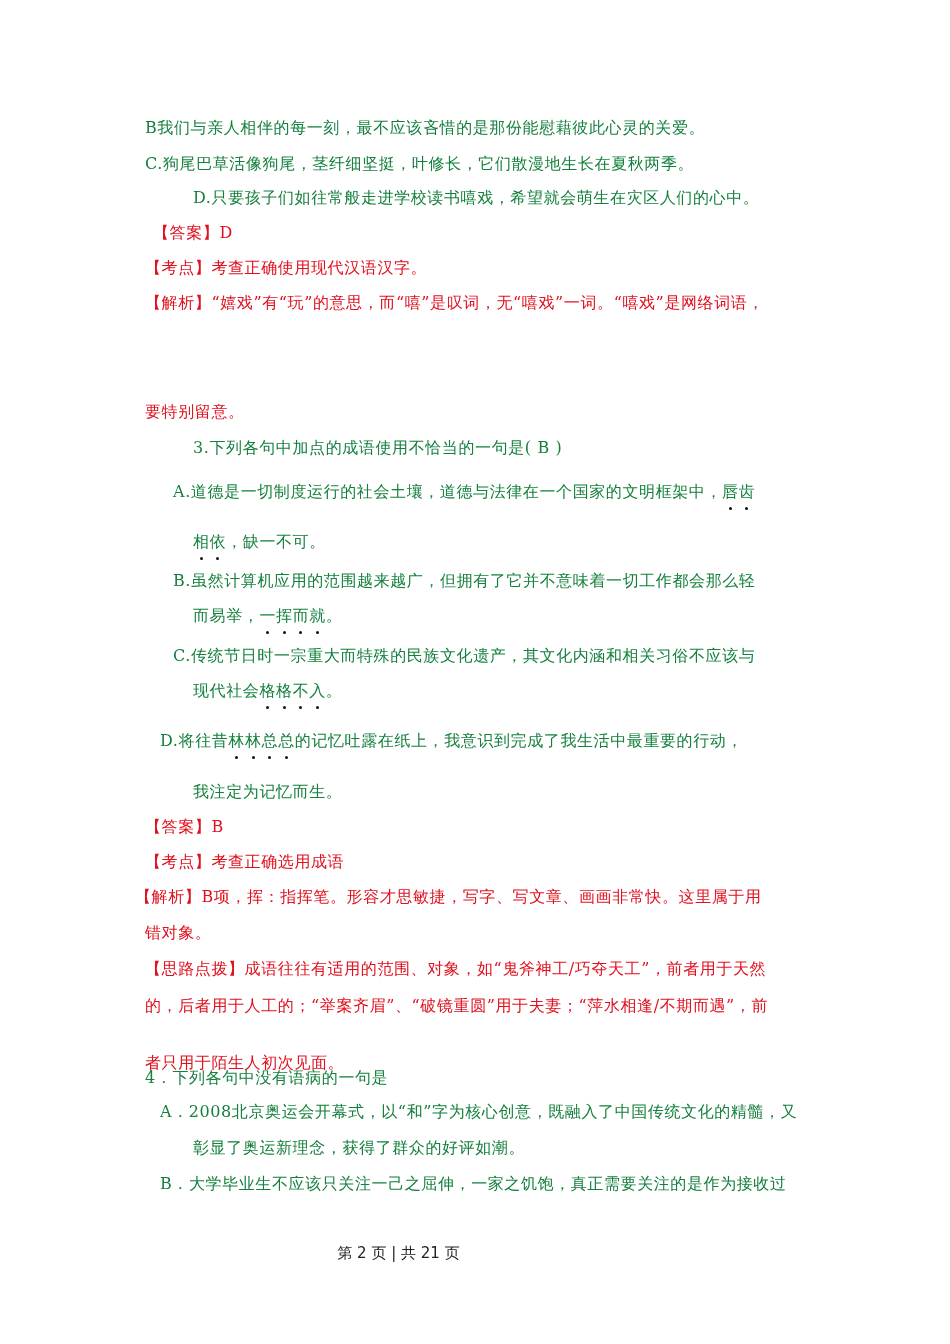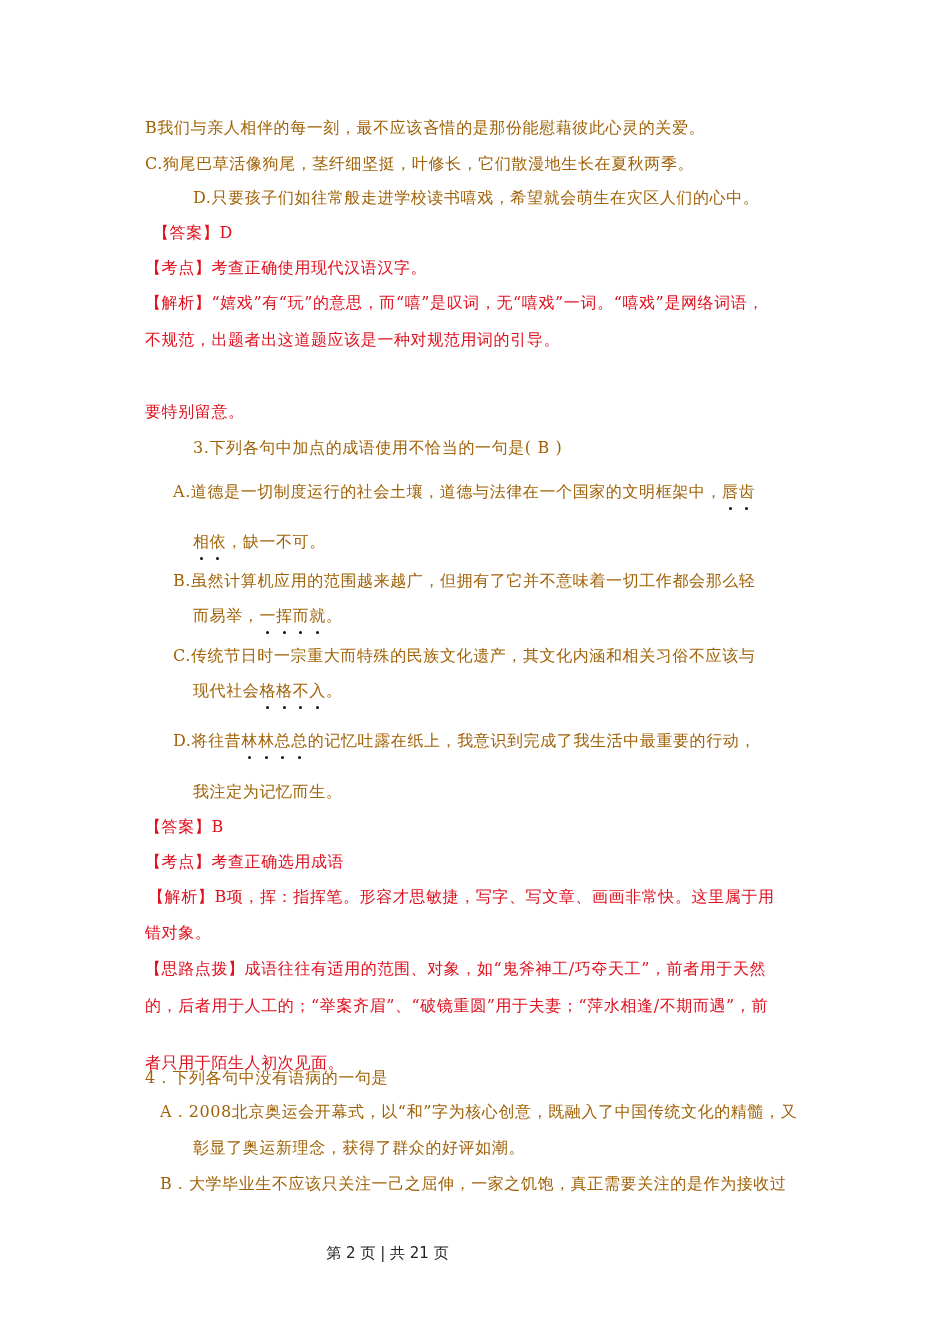--- a/index.html
+++ b/index.html
@@ -8,7 +8,7 @@
   .page { position: absolute; left: 0; top: 0; width: 950px; height: 1344px; }
   .line { position: absolute; white-space: nowrap; font-size: 16px; line-height: 20px; letter-spacing: 0.6px; }
   .red { color: #e0101e; }
-  .blk { color: #a16207; }
+  .blk { color: #15803d; }
   .dot { position: relative; display: inline-block; }
   .dot::after { content: ""; position: absolute; left: 50%; bottom: -8px; width: 3px; height: 3px;
                 margin-left: -1.5px; border-radius: 50%; background: #111; }

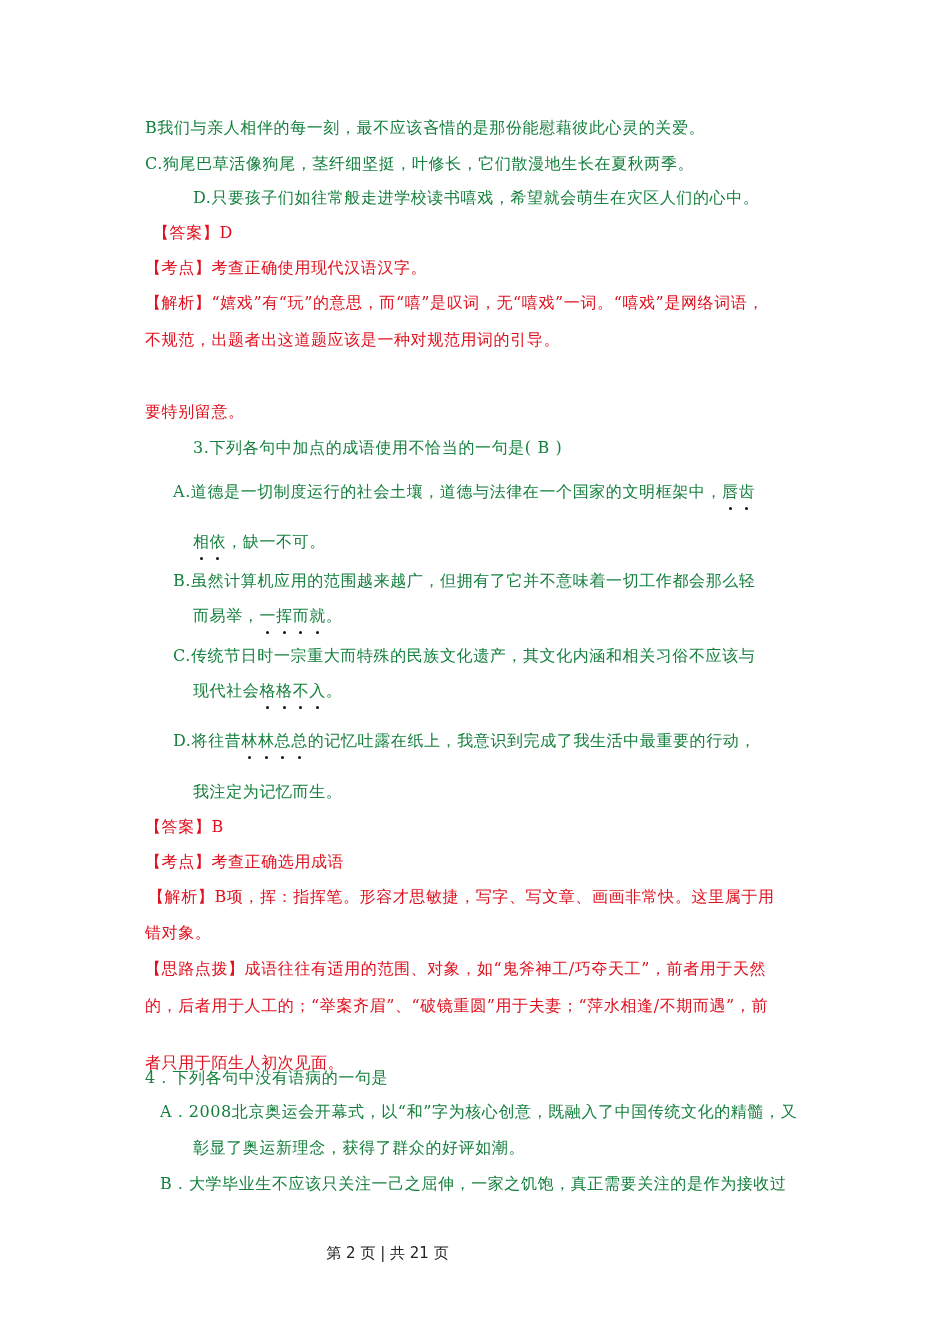--- a/index.html
+++ b/index.html
@@ -33,7 +33,6 @@
   <div class="line red" style="top:293px;left:145px;">
     <span>【解析】</span><span>“嬉戏”有“玩”的意思，而“嘻”是叹词，无“嘻戏”一词。“嘻戏”是网络词语，</span>
   </div>
-  <div class="line red" style="top:330px;left:145px;">不规范，出题者出这道题应该是一种对规范用词的引导。</div>
   <div class="line red" style="top:402px;left:145px;">要特别留意。</div>
 
   <div class="line blk" style="top:438px;left:145px;margin-left:48px;">3.下列各句中加点的成语使用不恰当的一句是( B )</div>

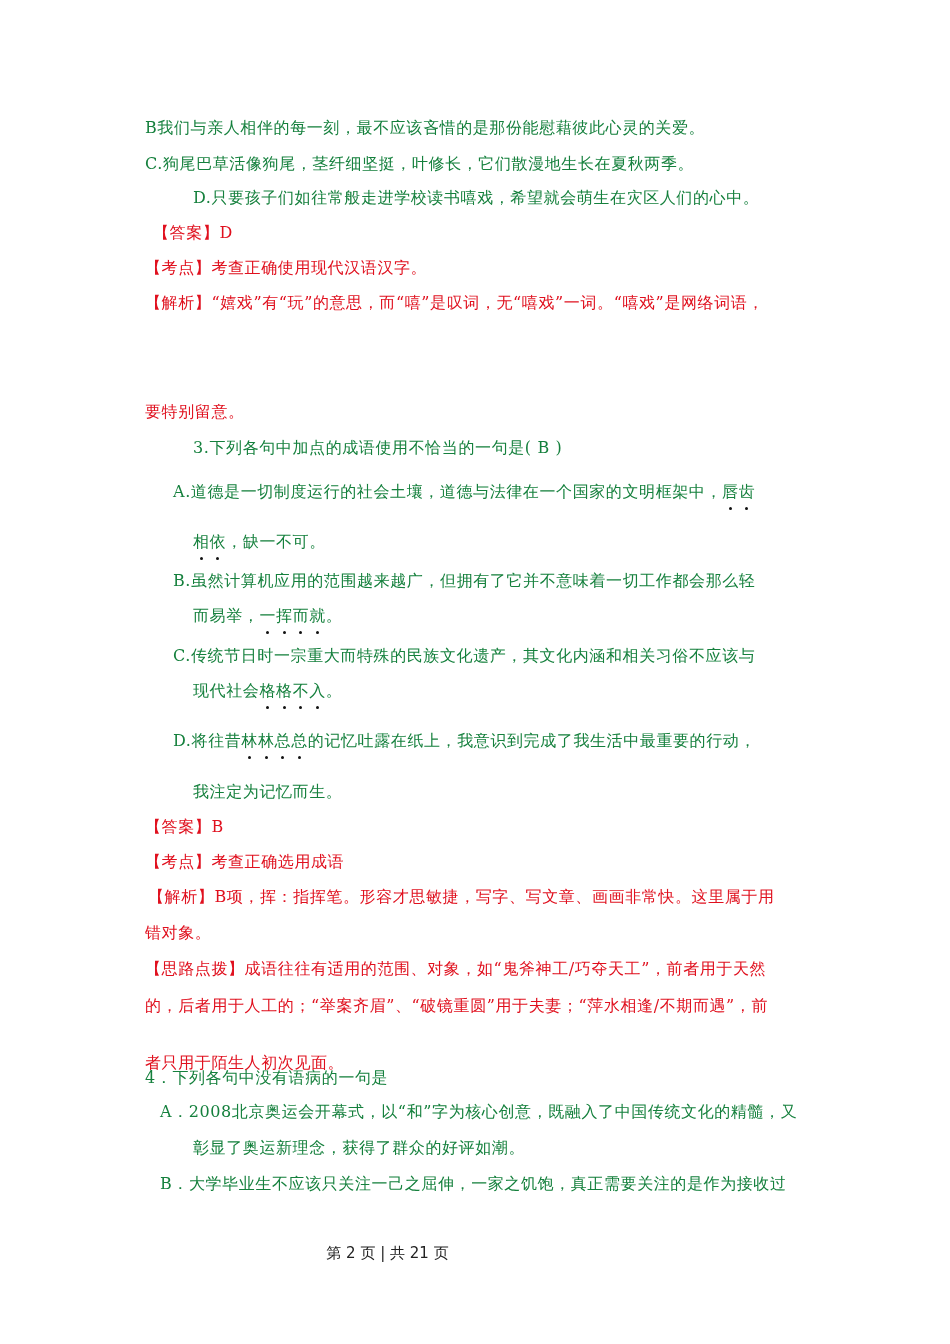--- a/index.html
+++ b/index.html
@@ -54,7 +54,7 @@
     <span>现代社会</span><span class="dot">格</span><span class="dot">格</span><span class="dot">不</span><span class="dot">入</span><span>。</span>
   </div>
 
-  <div class="line blk" style="top:731px;left:173px;">
+  <div class="line blk" style="top:731px;left:160px;">
     <span>D.将往昔</span><span class="dot">林</span><span class="dot">林</span><span class="dot">总</span><span class="dot">总</span><span>的记忆吐露在纸上，我意识到完成了我生活中最重要的行动，</span>
   </div>
   <div class="line blk" style="top:782px;left:193px;">我注定为记忆而生。</div>

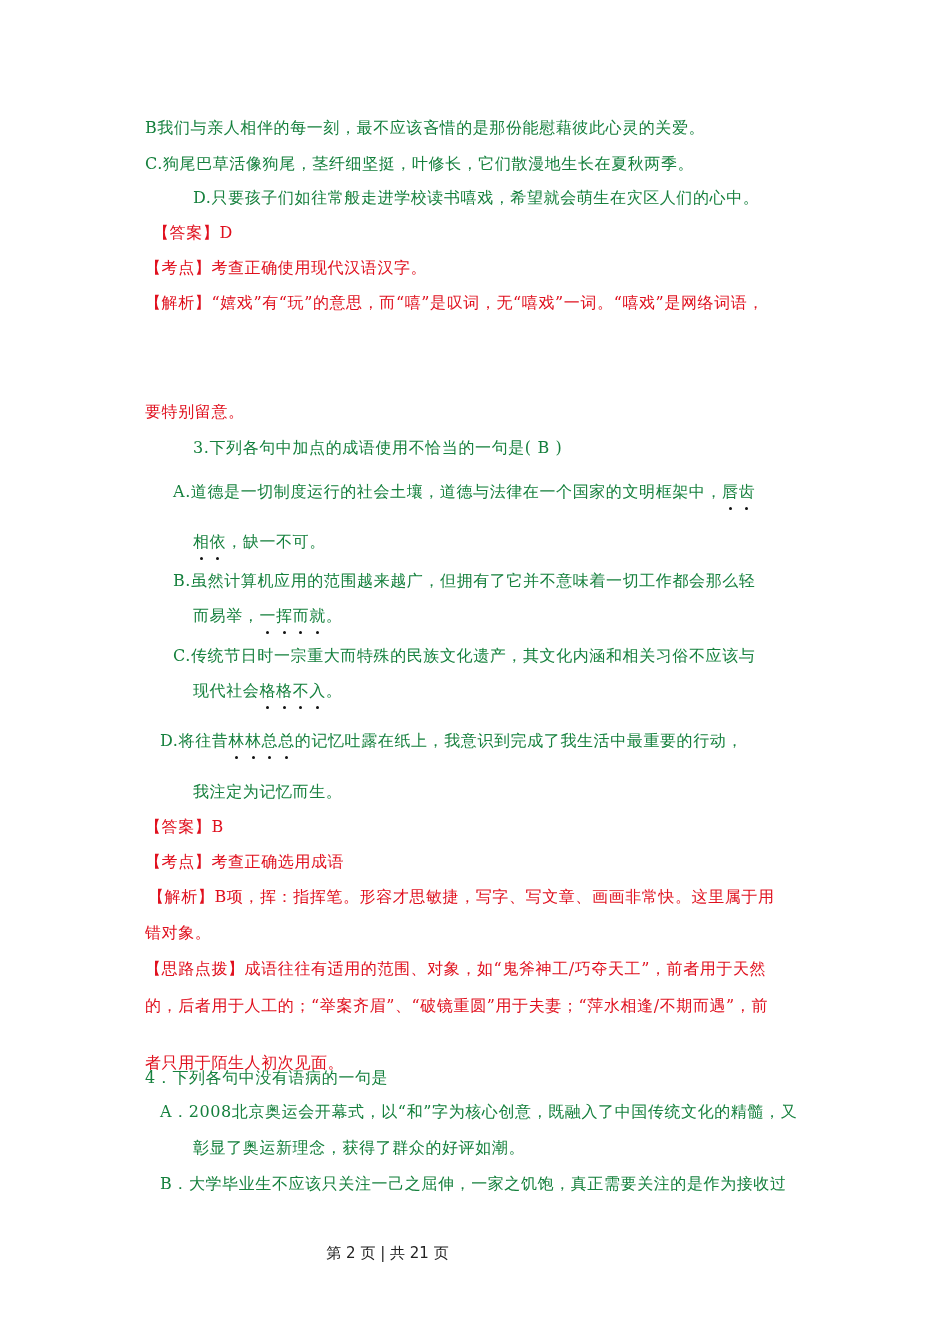--- a/index.html
+++ b/index.html
@@ -65,7 +65,7 @@
   <div class="line red" style="top:852px;left:145px;">
     <span>【考点】</span><span>考查正确选用成语</span>
   </div>
-  <div class="line red" style="top:887px;left:148px;">
+  <div class="line red" style="top:887px;left:135px;">
     <span>【解析】</span><span>B项，挥：指挥笔。形容才思敏捷，写字、写文章、画画非常快。这里属于用</span>
   </div>
   <div class="line red" style="top:923px;left:145px;">错对象。</div>

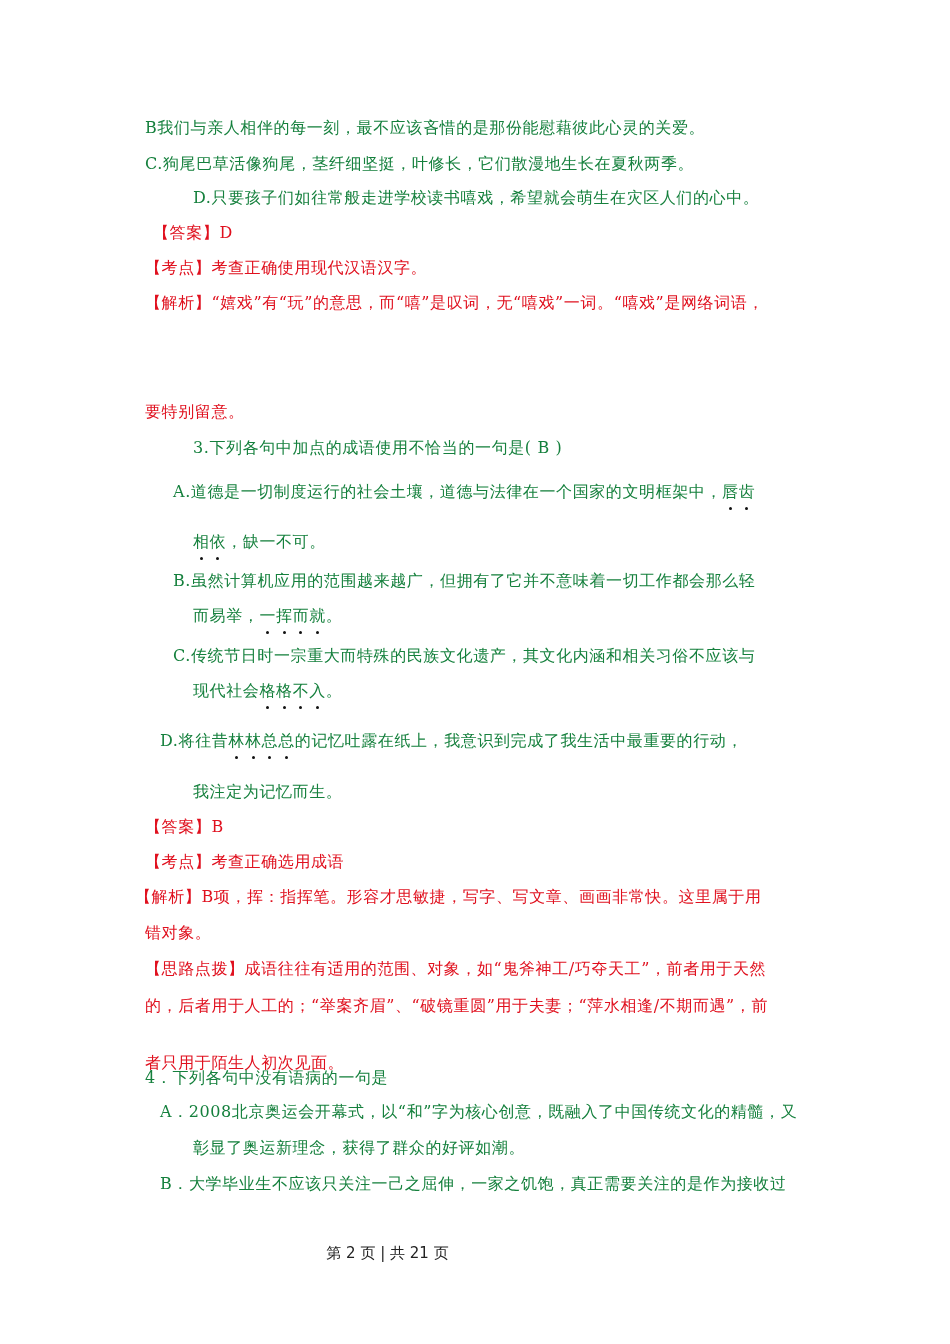--- a/index.html
+++ b/index.html
@@ -12,7 +12,7 @@
   .dot { position: relative; display: inline-block; }
   .dot::after { content: ""; position: absolute; left: 50%; bottom: -8px; width: 3px; height: 3px;
                 margin-left: -1.5px; border-radius: 50%; background: #111; }
-  .footer { position: absolute; top: 1244px; left: 0; width: 775px; text-align: center;
+  .footer { position: absolute; top: 1244px; left: 11px; width: 775px; text-align: center;
             font-family: "DejaVu Sans", "Liberation Sans", sans-serif; font-size: 15px; color: #222; }
 </style>
 </head>

